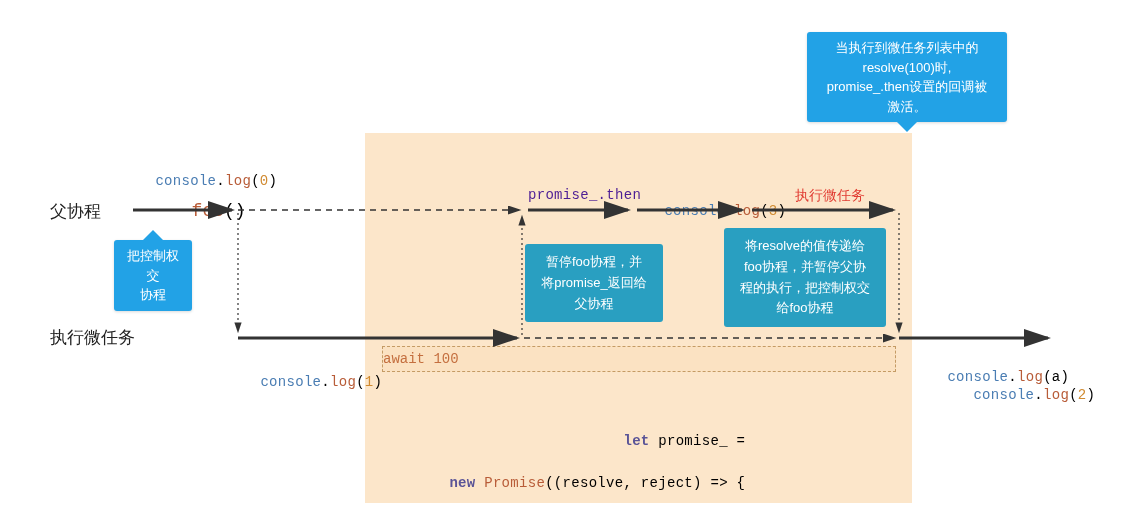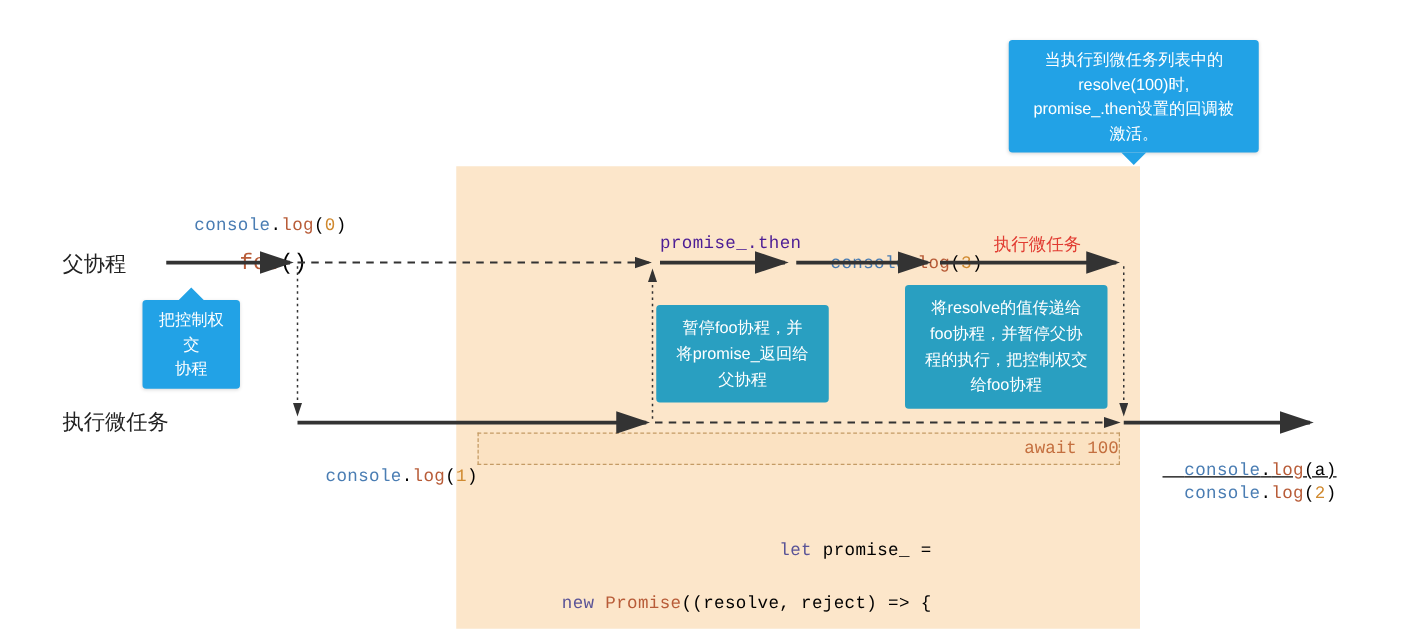--- a/index.html
+++ b/index.html
@@ -99,7 +99,7 @@
     height: 26px;
     border: 1px dashed #c49b65;
     background: #fbe2c2;
-    text-align: right;
+    text-align: left;
     line-height: 24px;
     font-family: "Courier New", monospace;
     color: #c46f3f;

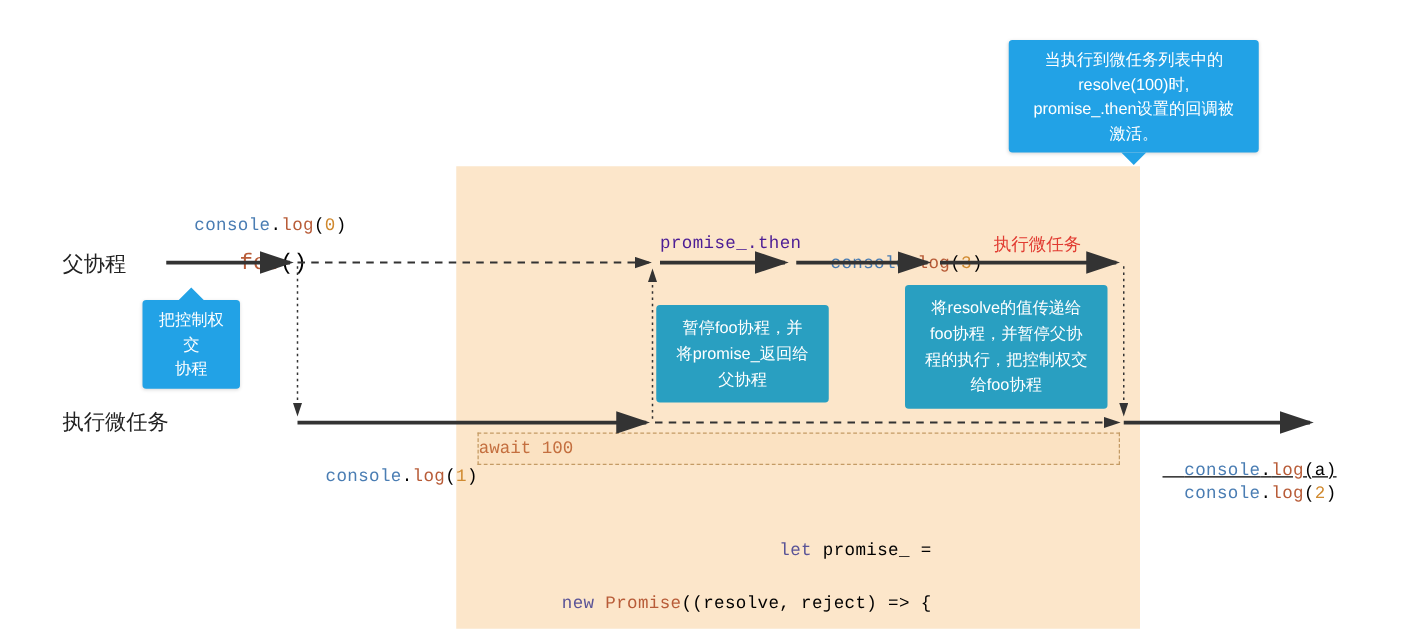--- a/index.html
+++ b/index.html
@@ -167,7 +167,7 @@
   <span>await 100</span>
 </div>
 
-<div class="code" style="position:absolute; left:930px; top:353px;text-decoration:underline;">
+<div class="code" style="position:absolute; left:930px; top:353px;">
   <span class="blue">console</span><span>.</span><span class="fn">log</span><span>(a)</span>
 </div>
 <div class="code" style="position:absolute; left:930px; top:371px;">

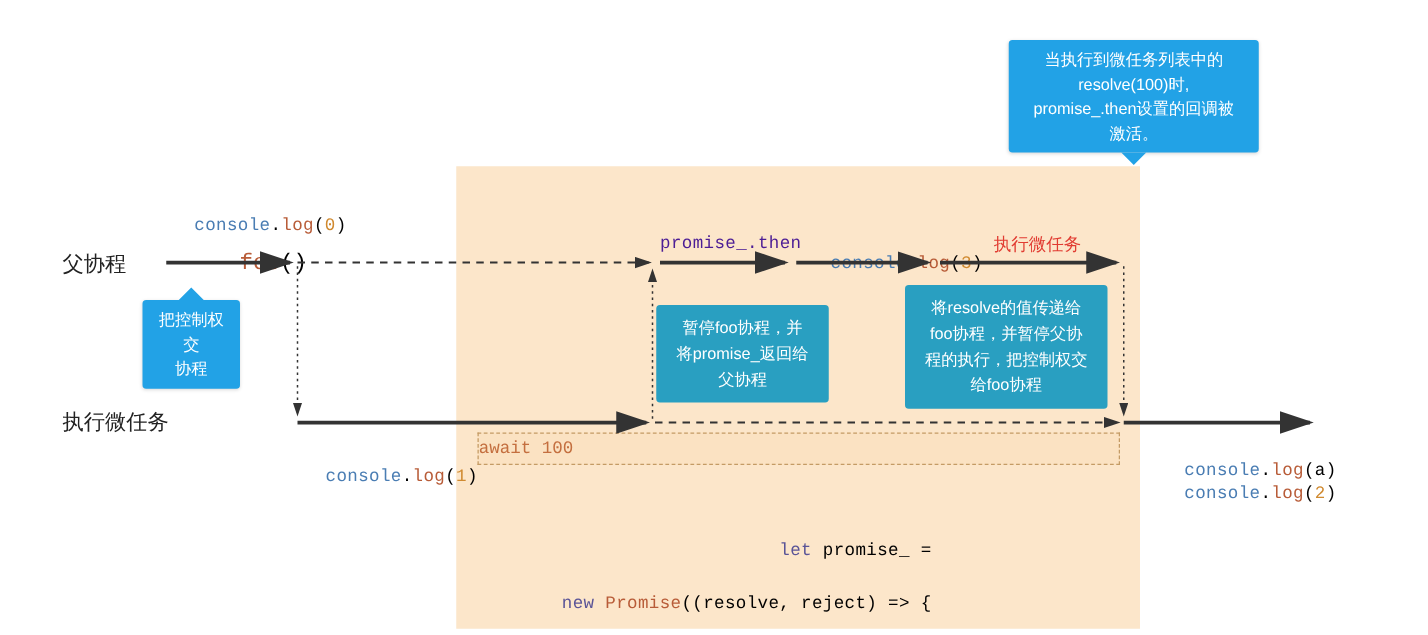--- a/index.html
+++ b/index.html
@@ -170,7 +170,7 @@
 <div class="code" style="position:absolute; left:930px; top:353px;">
   <span class="blue">console</span><span>.</span><span class="fn">log</span><span>(a)</span>
 </div>
-<div class="code" style="position:absolute; left:930px; top:371px;">
+<div class="code" style="position:absolute; left:956px; top:371px;">
   <span class="blue">console</span><span>.</span><span class="fn">log</span><span>(</span><span class="orange">2</span><span>)</span>
 </div>
 

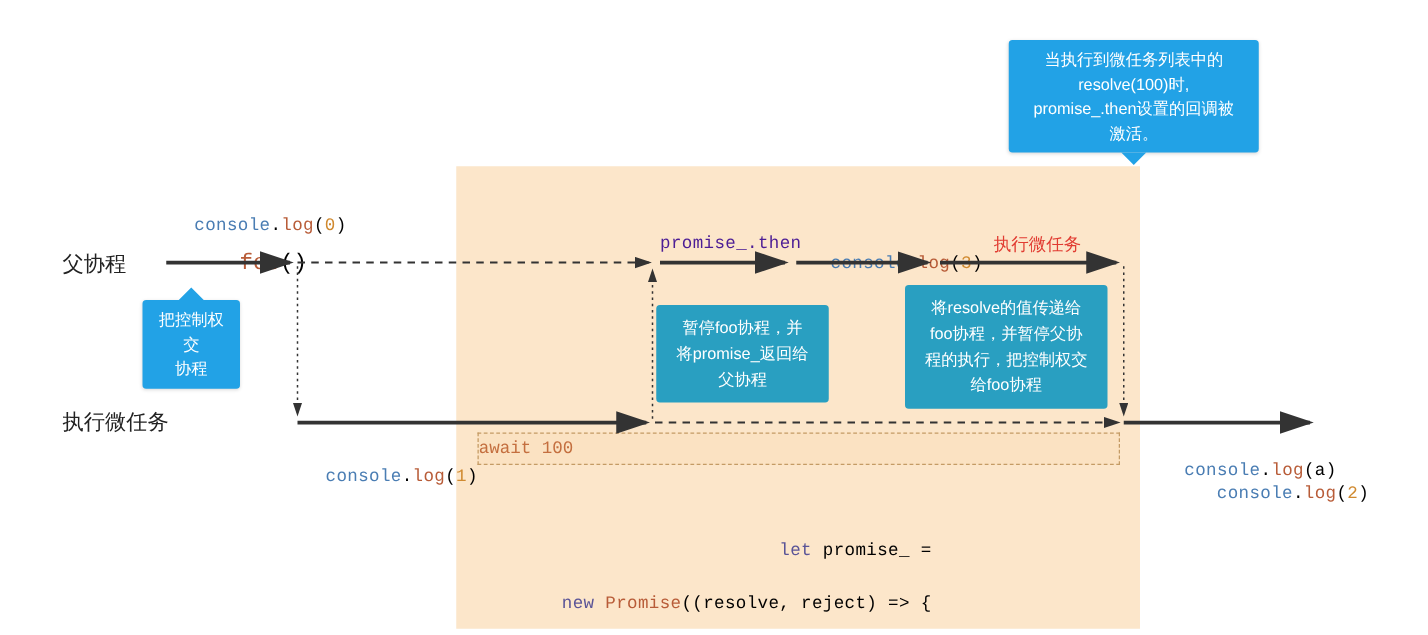--- a/index.html
+++ b/index.html
@@ -43,7 +43,7 @@
     letter-spacing: 0.3px;
     text-align: right;
   }
-  .kw { color: #5a5497; }
+  .kw { color: #5a5497; font-weight: bold; }
   .fn { color: #b85c38; }
   .blue { color: #4a7db3; }
   .orange { color: #d08a30; }

